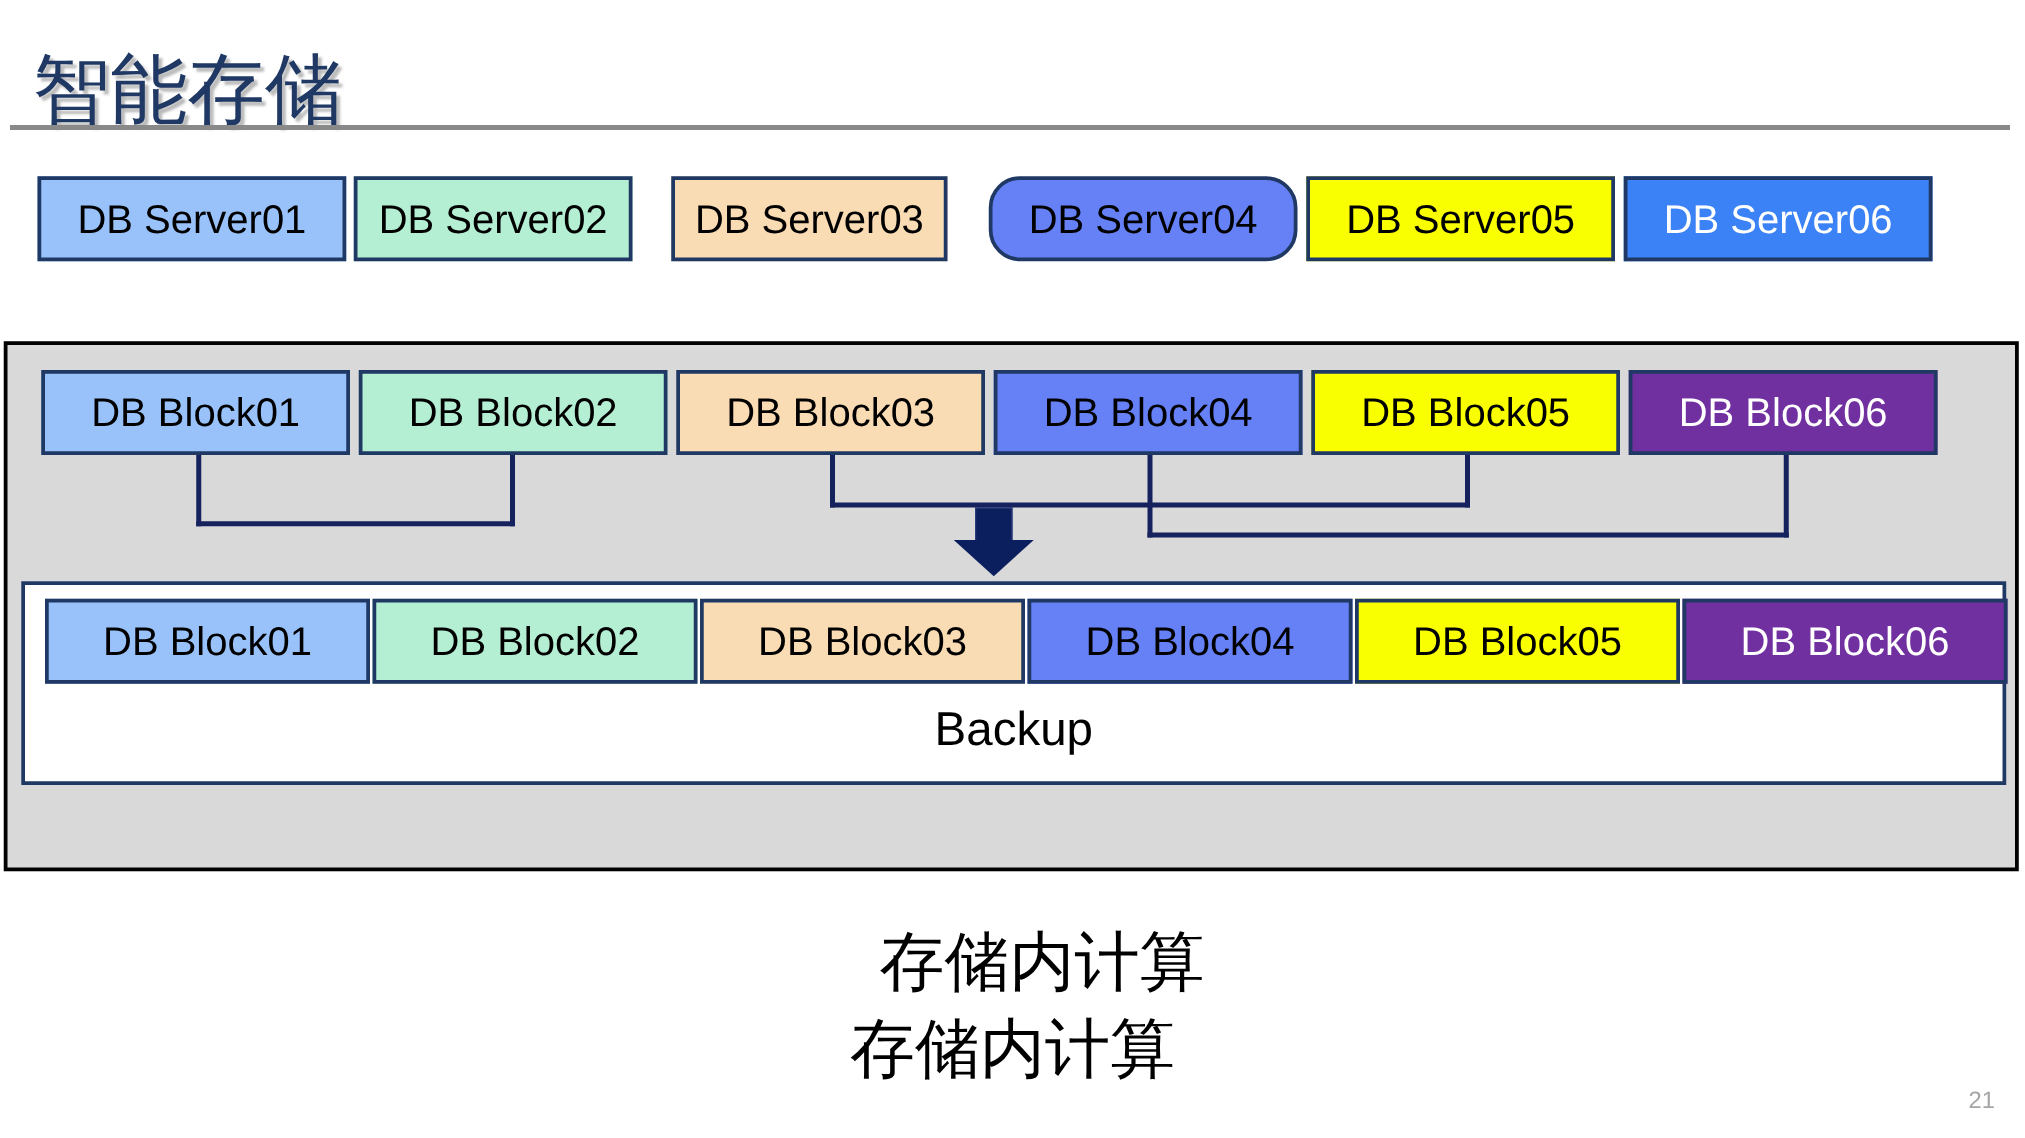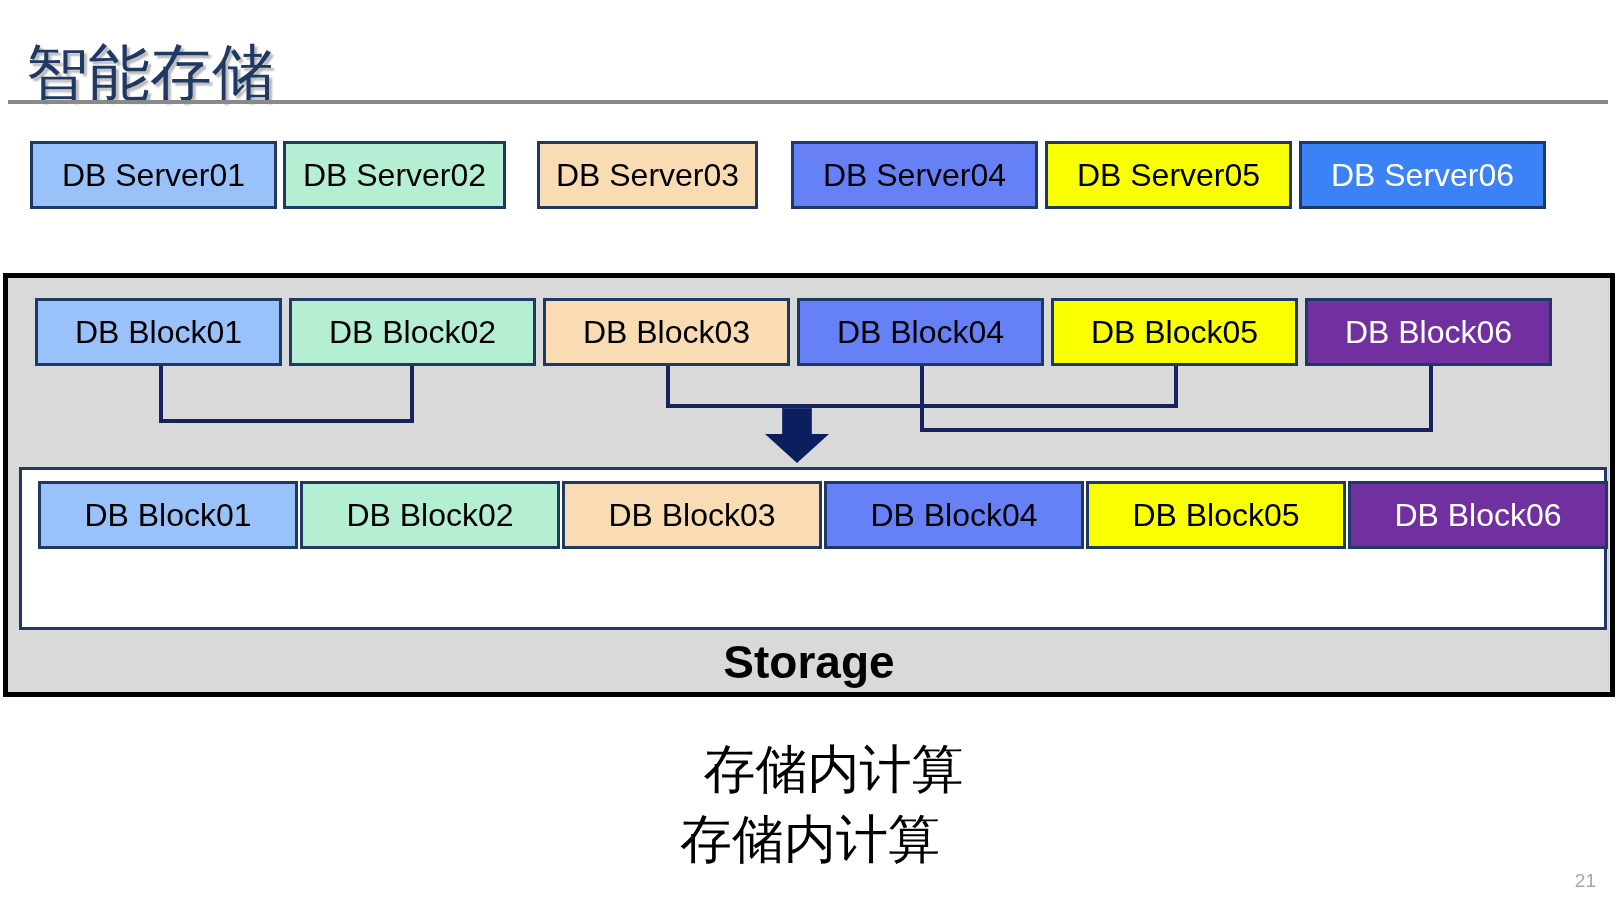--- a/index.html
+++ b/index.html
@@ -113,7 +113,7 @@
     <div class="node" style="left: 537px; width: 221px; background: rgb(249, 220, 180); color: rgb(0, 0, 0);">
       <span>DB Server03</span>
     </div>
-    <div class="node" style="left: 791px; width: 247px; background: rgb(102, 128, 245); color: rgb(0, 0, 0);">
+    <div class="node" style="left: 791px; width: 247px; background: rgb(102, 128, 245); color: rgb(0, 0, 0); border-radius: 25px;">
       <span>DB Server04</span>
     </div>
     <div class="node" style="left: 1045px; width: 247px; background: rgb(250, 255, 0); color: rgb(0, 0, 0);">

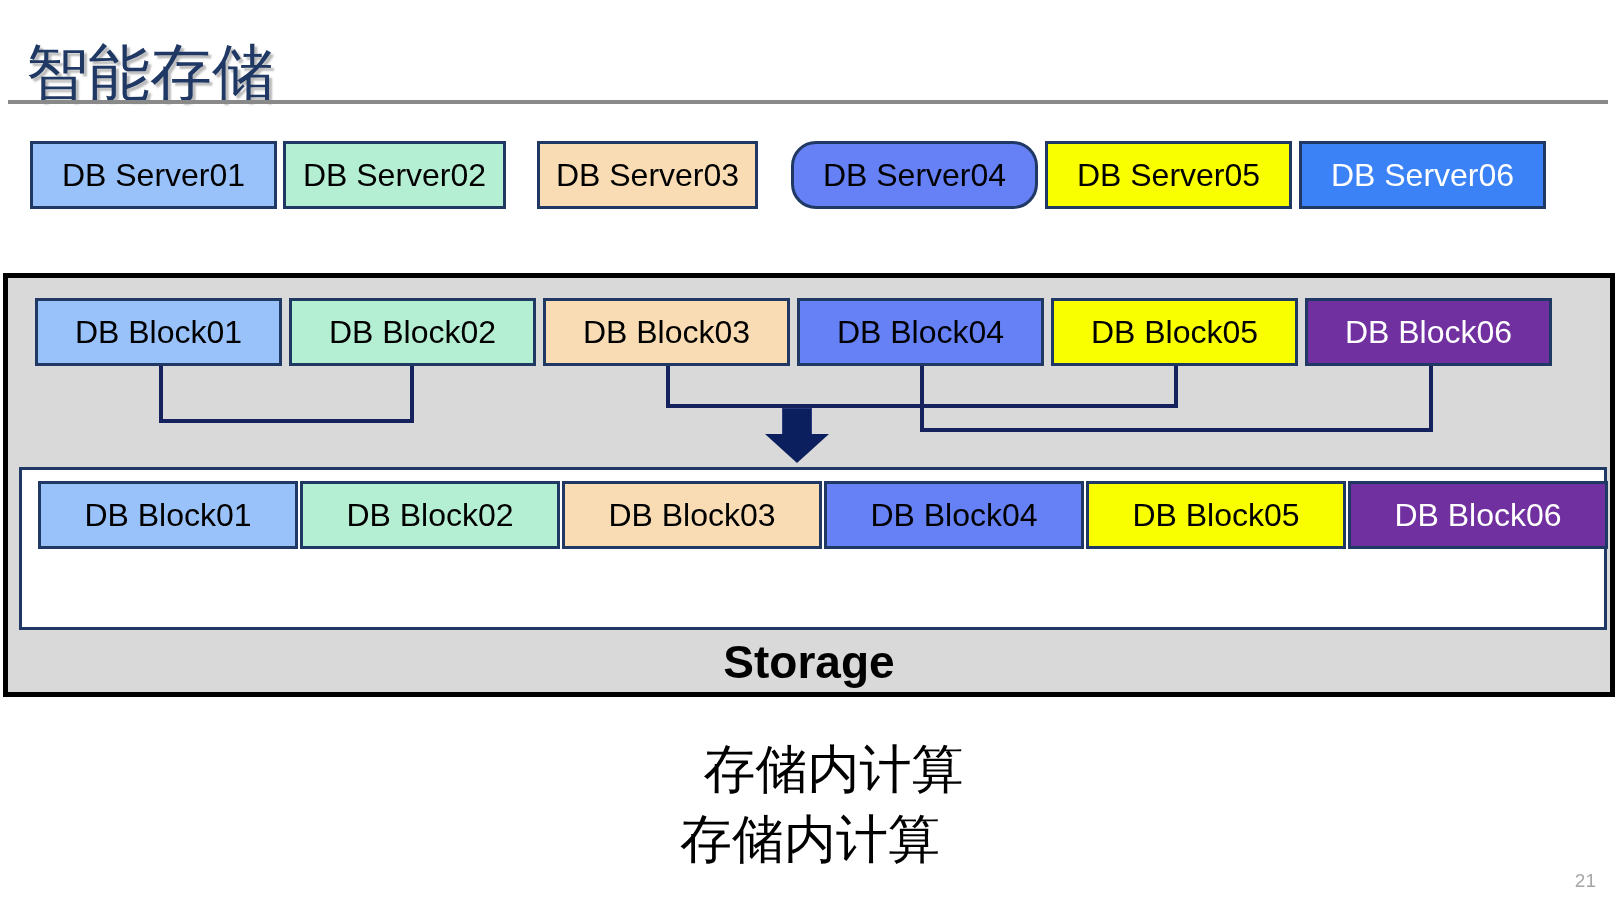--- a/index.html
+++ b/index.html
@@ -44,7 +44,7 @@
   #storage-container{
     position:absolute;left:3px;top:273px;width:1612px;height:424px;
     box-sizing:border-box;
-    border:5px solid #000000;
+    border:3px solid #000000;
     background:#D9D9D9;
   }
   #backup-panel{

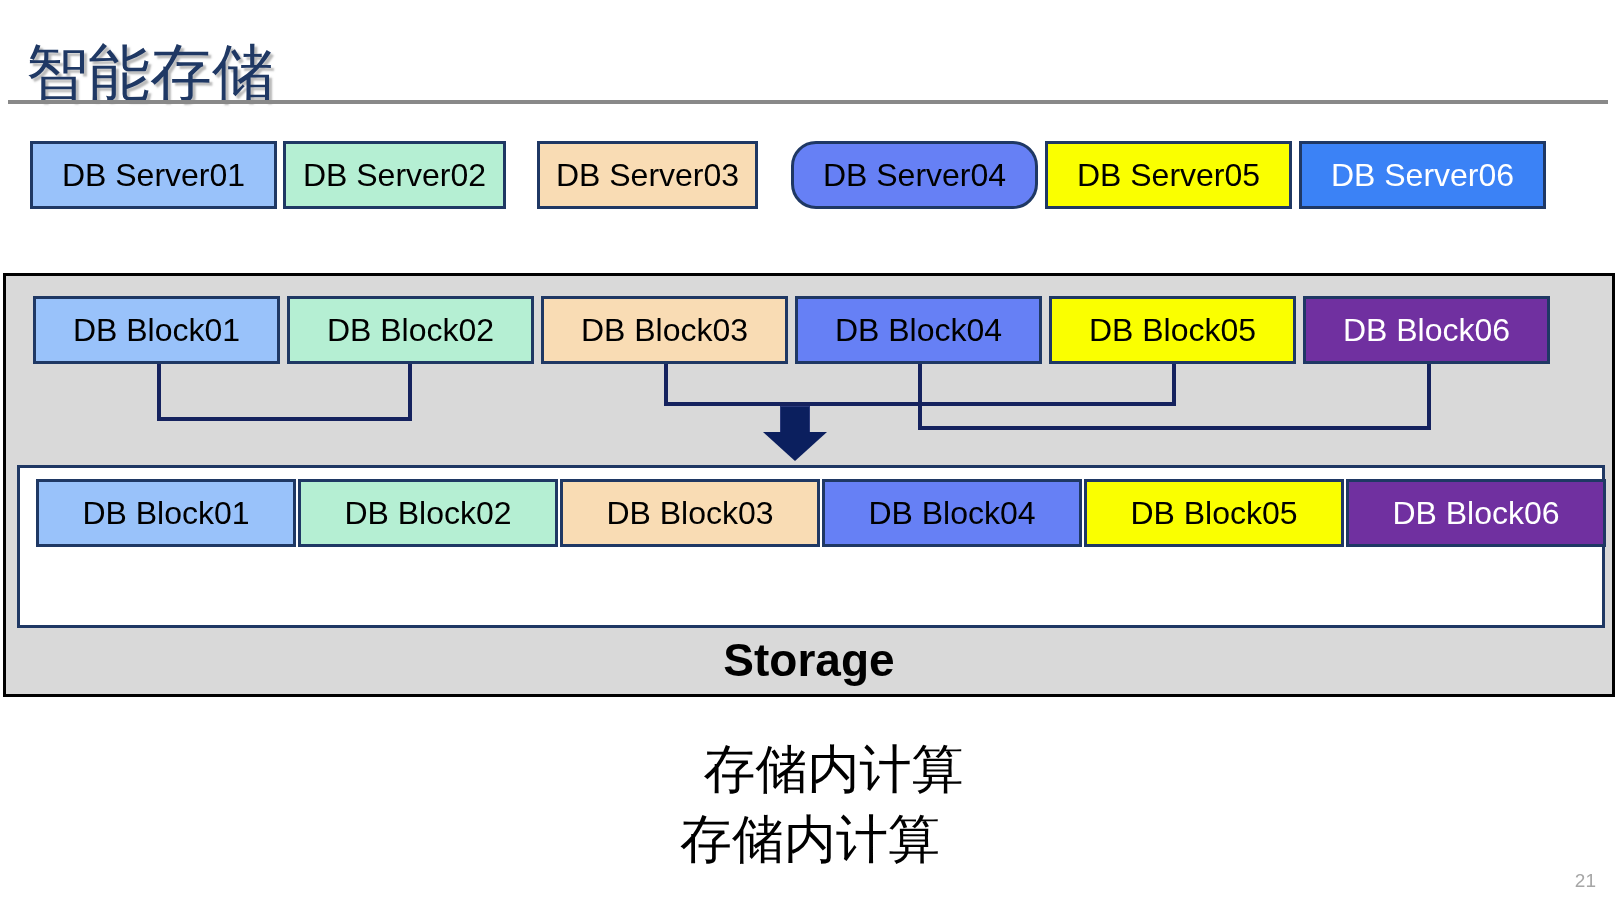--- a/index.html
+++ b/index.html
@@ -163,6 +163,7 @@
   </div>
 
   <div id="backup-panel">
+    <div id="backup-label">Backup</div>
   <div class="node" style="left: 16px; width: 260px; background: rgb(153, 194, 250); color: rgb(0, 0, 0);">
         <span>DB Block01</span>
       </div>

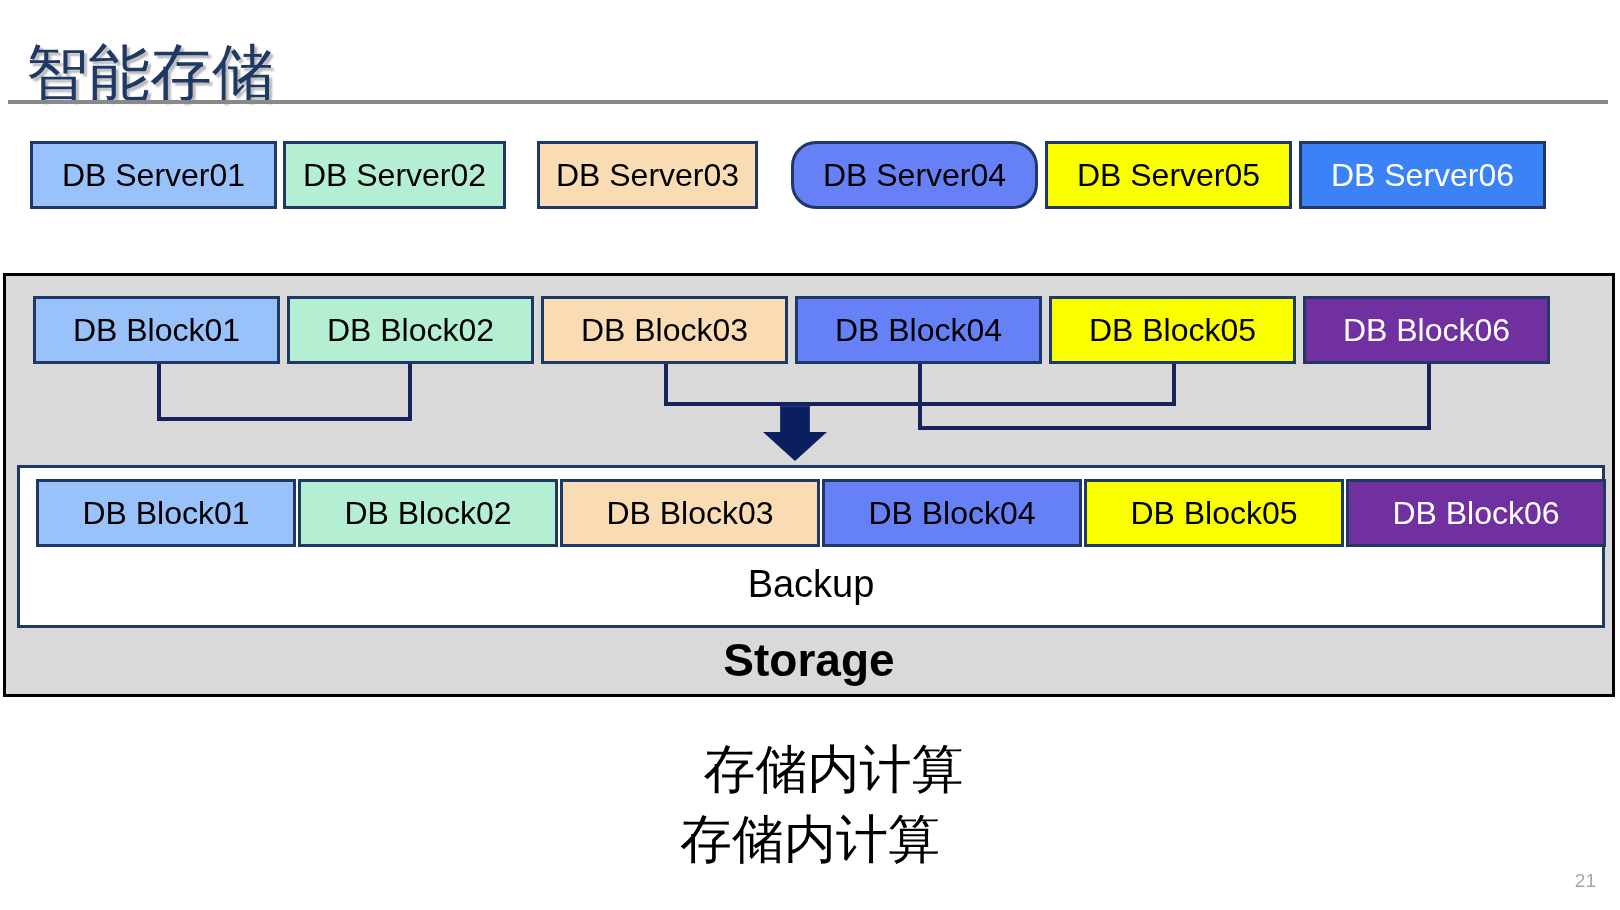--- a/index.html
+++ b/index.html
@@ -184,7 +184,6 @@
       </div>
     </div>
 
-  <div id="storage-label">Storage</div>
 </div>
 
 <div class="caption" id="caption-1">存储内计算</div>

